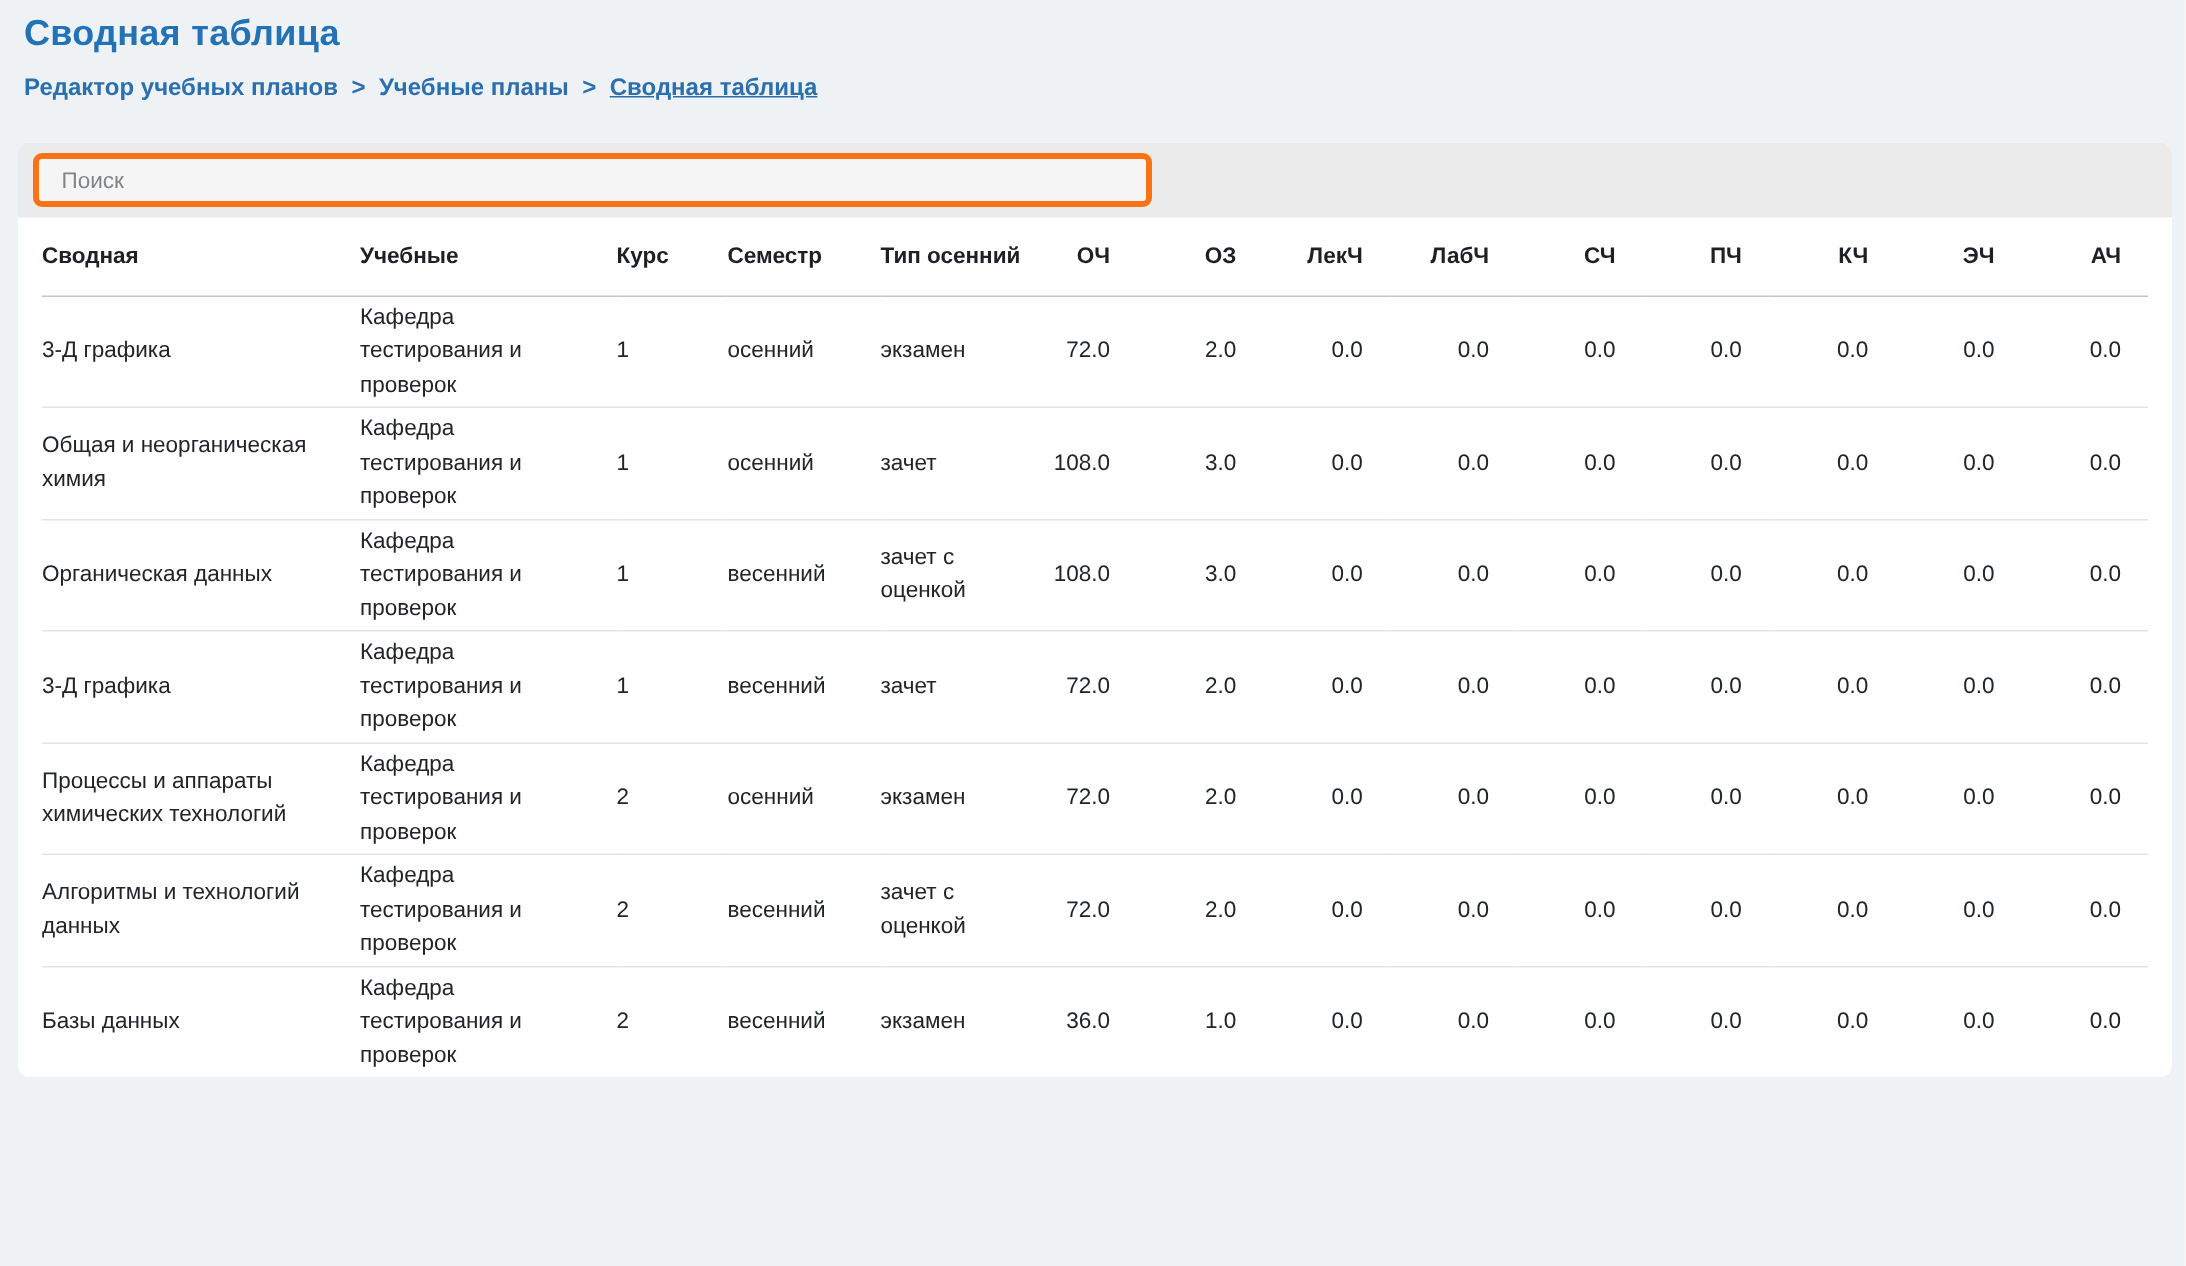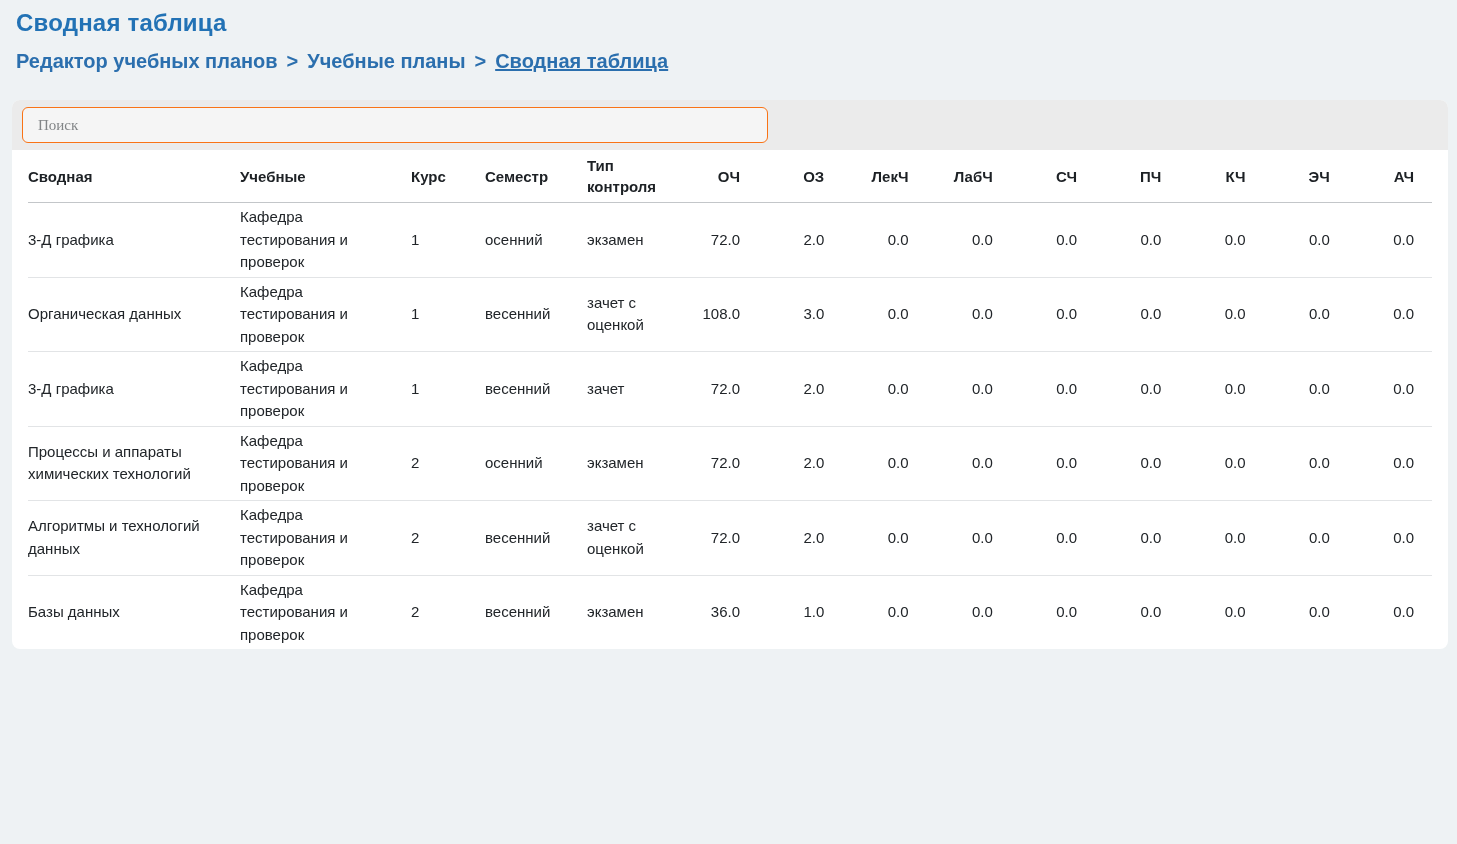--- a/index.html
+++ b/index.html
@@ -19,7 +19,7 @@
   }
   .breadcrumb {
     margin: 13px 0 0 16px;
-    font-size: 20px;
+    font-size: 16px;
     font-weight: 700;
     color: #2b6fae;
   }

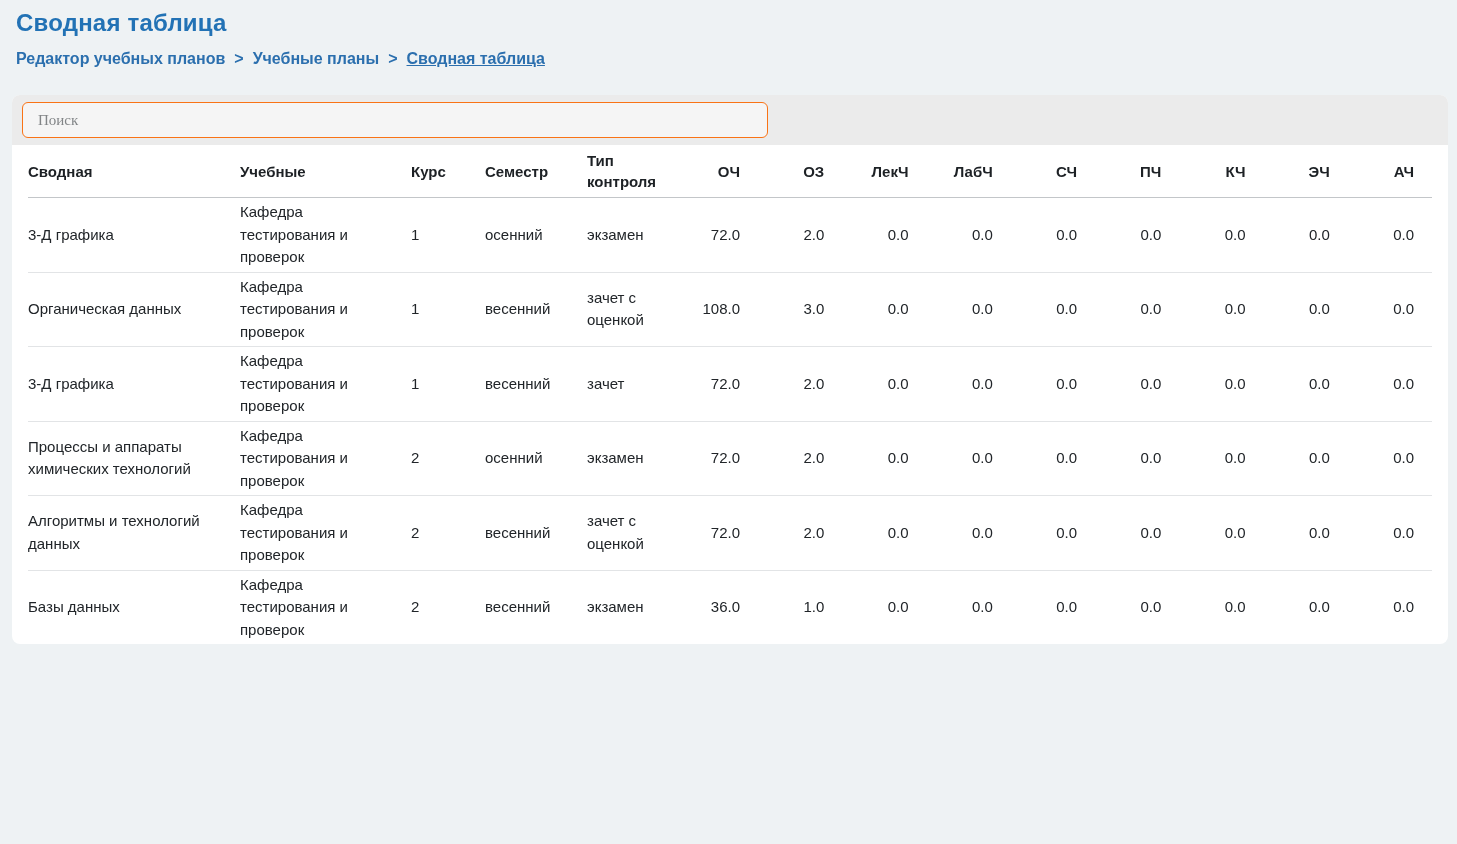--- a/index.html
+++ b/index.html
@@ -44,11 +44,11 @@
   .search-input {
     width: 746px;
     height: 36px;
-    border: 1px solid #f97316;
+    border: 4px solid #f97316;
     border-radius: 6px;
     background: #f5f5f5;
     padding: 0 15px;
-    font-family: Liberation Serif, serif;
+    font-family: Liberation Sans, sans-serif;
     font-size: 15px;
     color: #212529;
     outline: none;

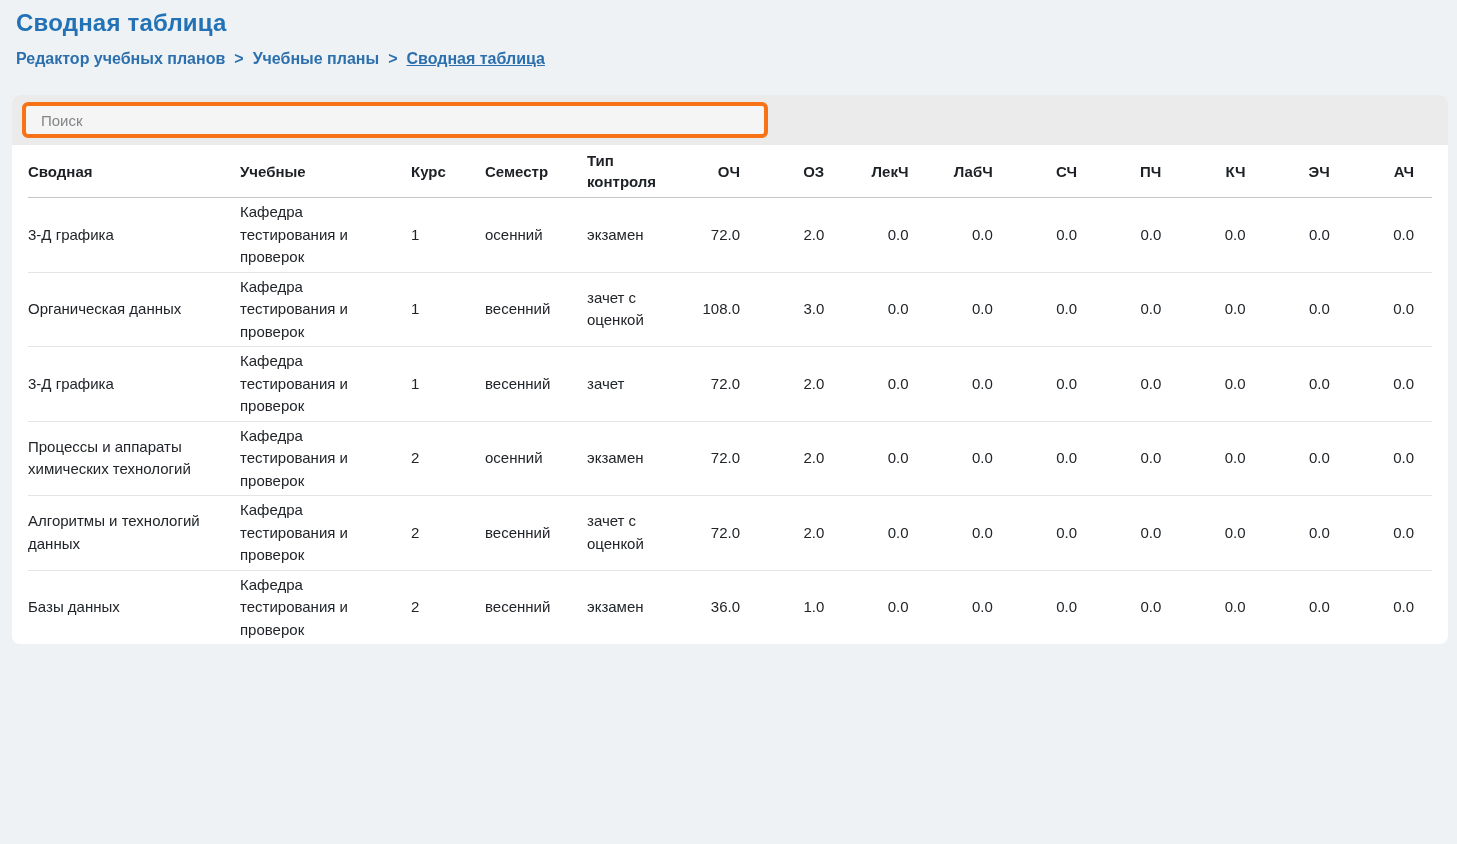--- a/index.html
+++ b/index.html
@@ -108,7 +108,7 @@
             <th class="c1">Учебные</th>
             <th class="c2">Курс</th>
             <th class="c3">Семестр</th>
-            <th class="c4">Тип контроля</th>
+            <th class="c4">Тип осенний</th>
             <th class="num c5">ОЧ</th>
             <th class="num c6">ОЗ</th>
             <th class="num c7">ЛекЧ</th>

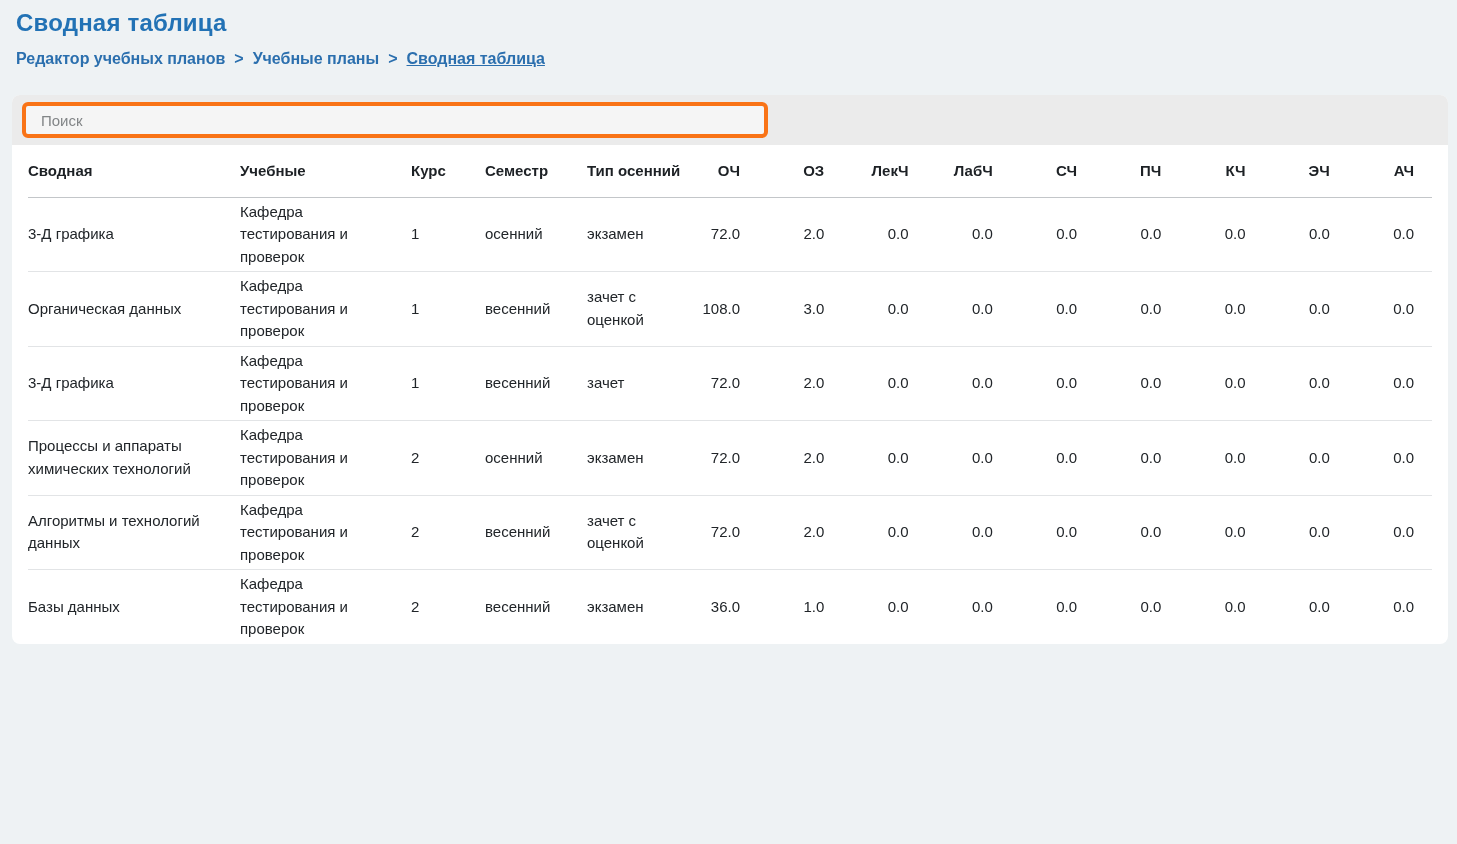--- a/index.html
+++ b/index.html
@@ -138,6 +138,22 @@
             <td class="num c13">0.0</td>
           </tr>
           <tr>
+            <td class="c0">Общая и неорганическая химия</td>
+            <td class="c1">Кафедра тестирования и проверок</td>
+            <td class="c2">1</td>
+            <td class="c3">осенний</td>
+            <td class="c4">зачет</td>
+            <td class="num c5">108.0</td>
+            <td class="num c6">3.0</td>
+            <td class="num c7">0.0</td>
+            <td class="num c8">0.0</td>
+            <td class="num c9">0.0</td>
+            <td class="num c10">0.0</td>
+            <td class="num c11">0.0</td>
+            <td class="num c12">0.0</td>
+            <td class="num c13">0.0</td>
+          </tr>
+          <tr>
             <td class="c0">Органическая данных</td>
             <td class="c1">Кафедра тестирования и проверок</td>
             <td class="c2">1</td>

